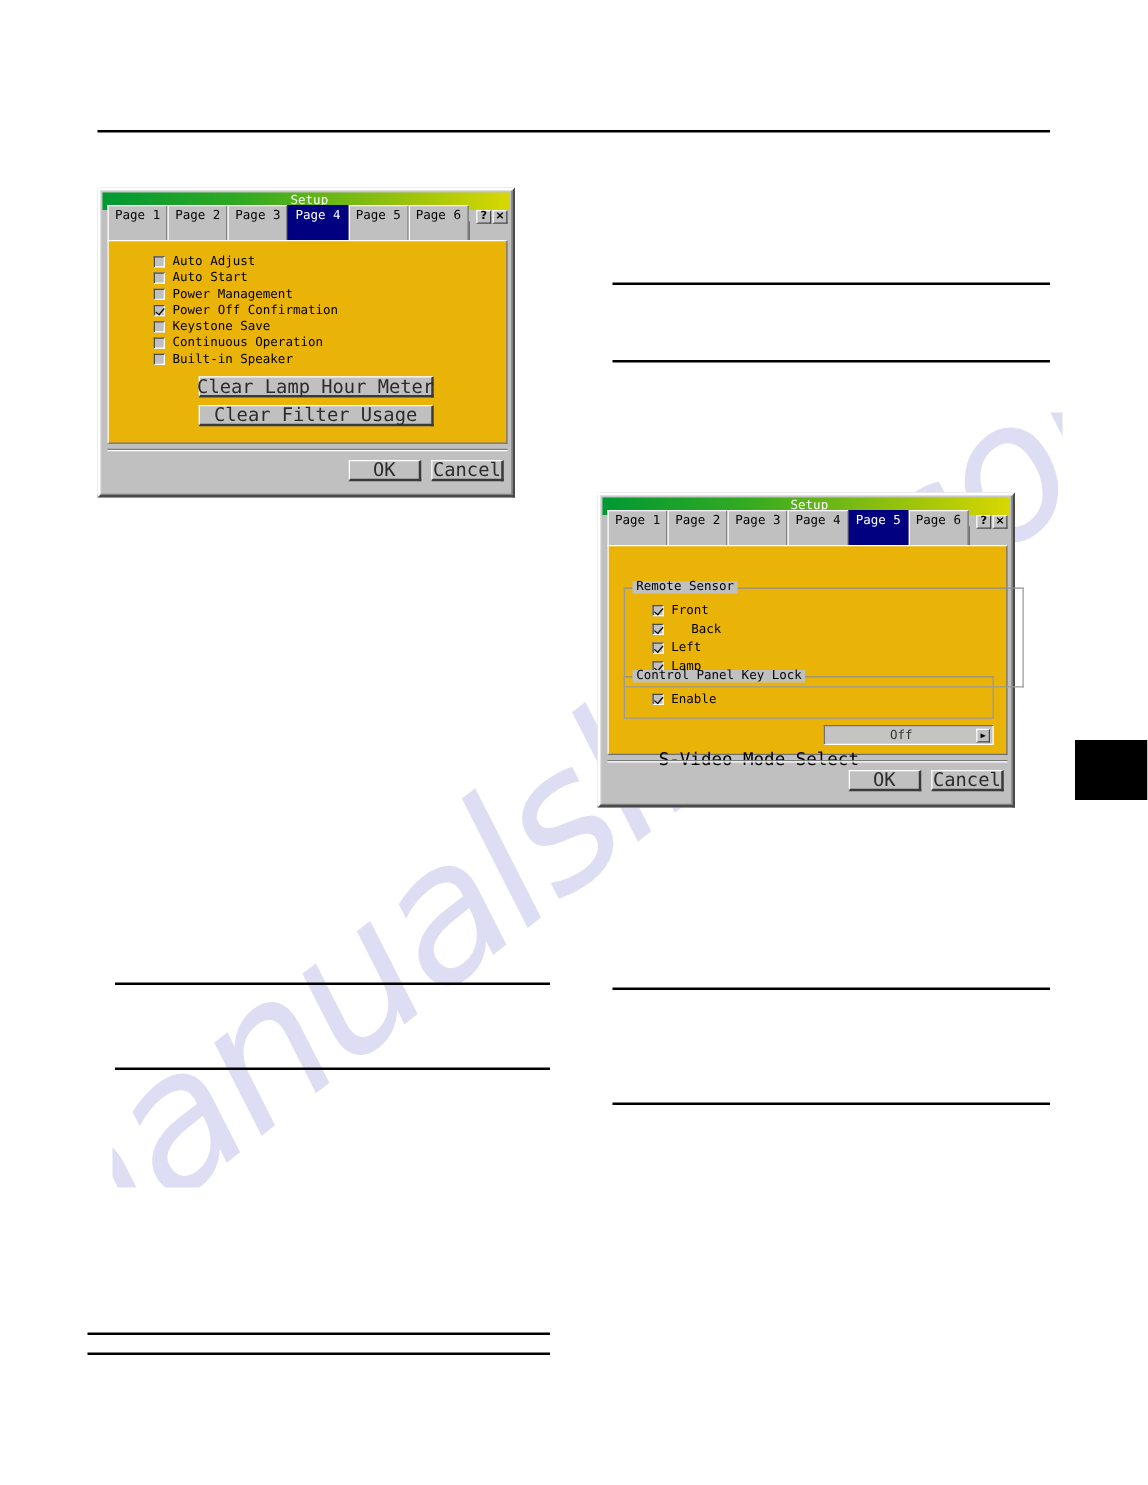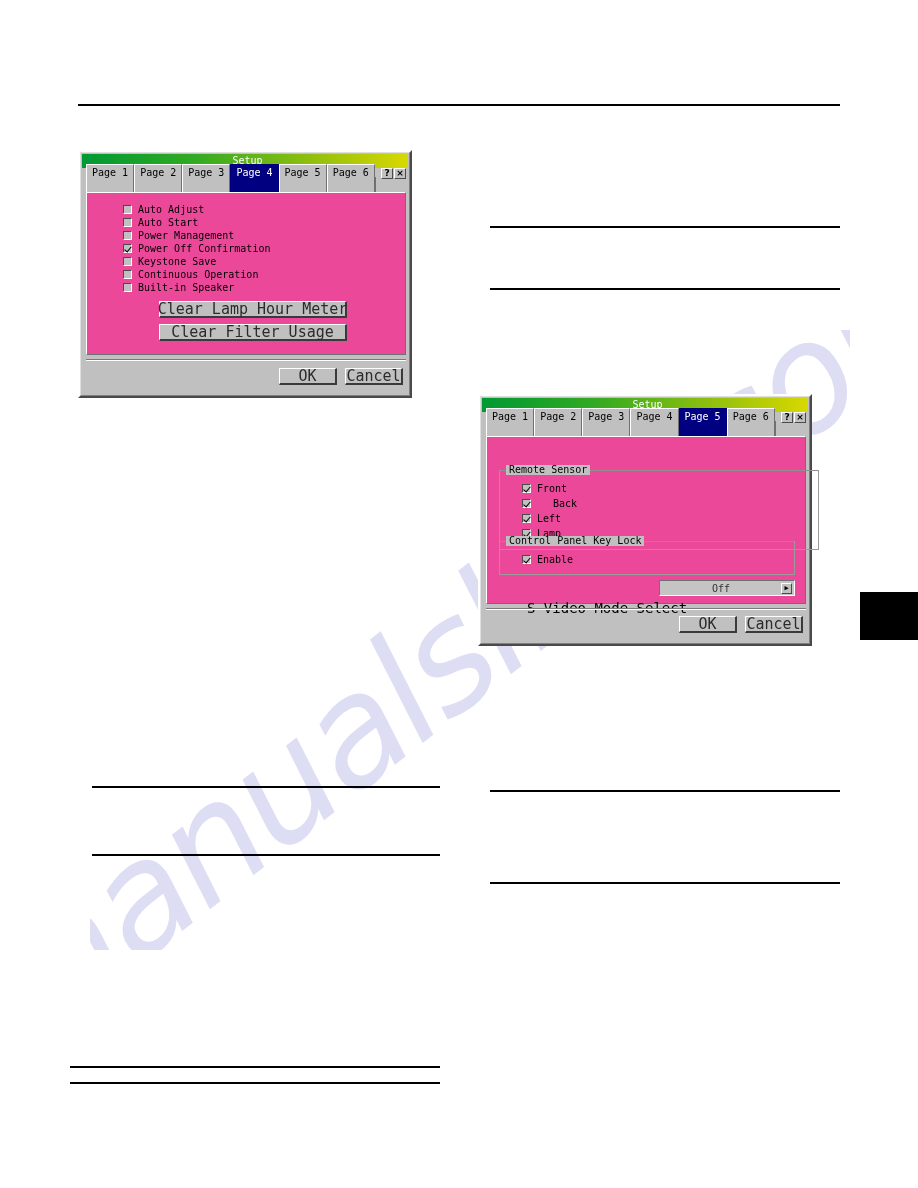--- a/index.html
+++ b/index.html
@@ -118,7 +118,7 @@
   
   .panel{
     position:absolute;
-    background:#ec4899;
+    background:#eab308;
     border-top:1px solid #ffffff;
     border-left:1px solid #ffffff;
     border-right:1px solid #707070;

